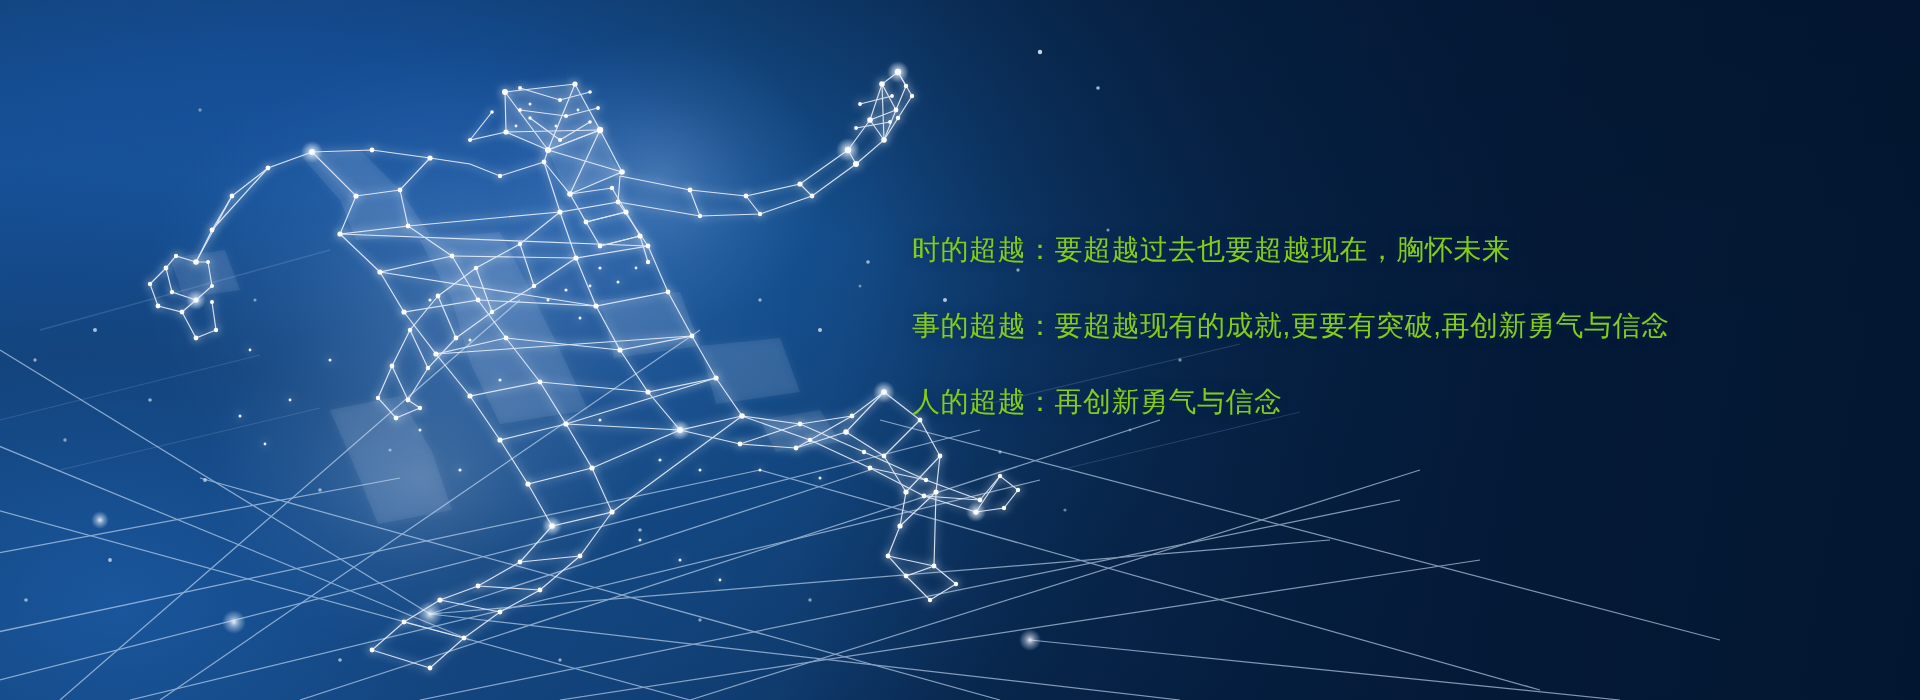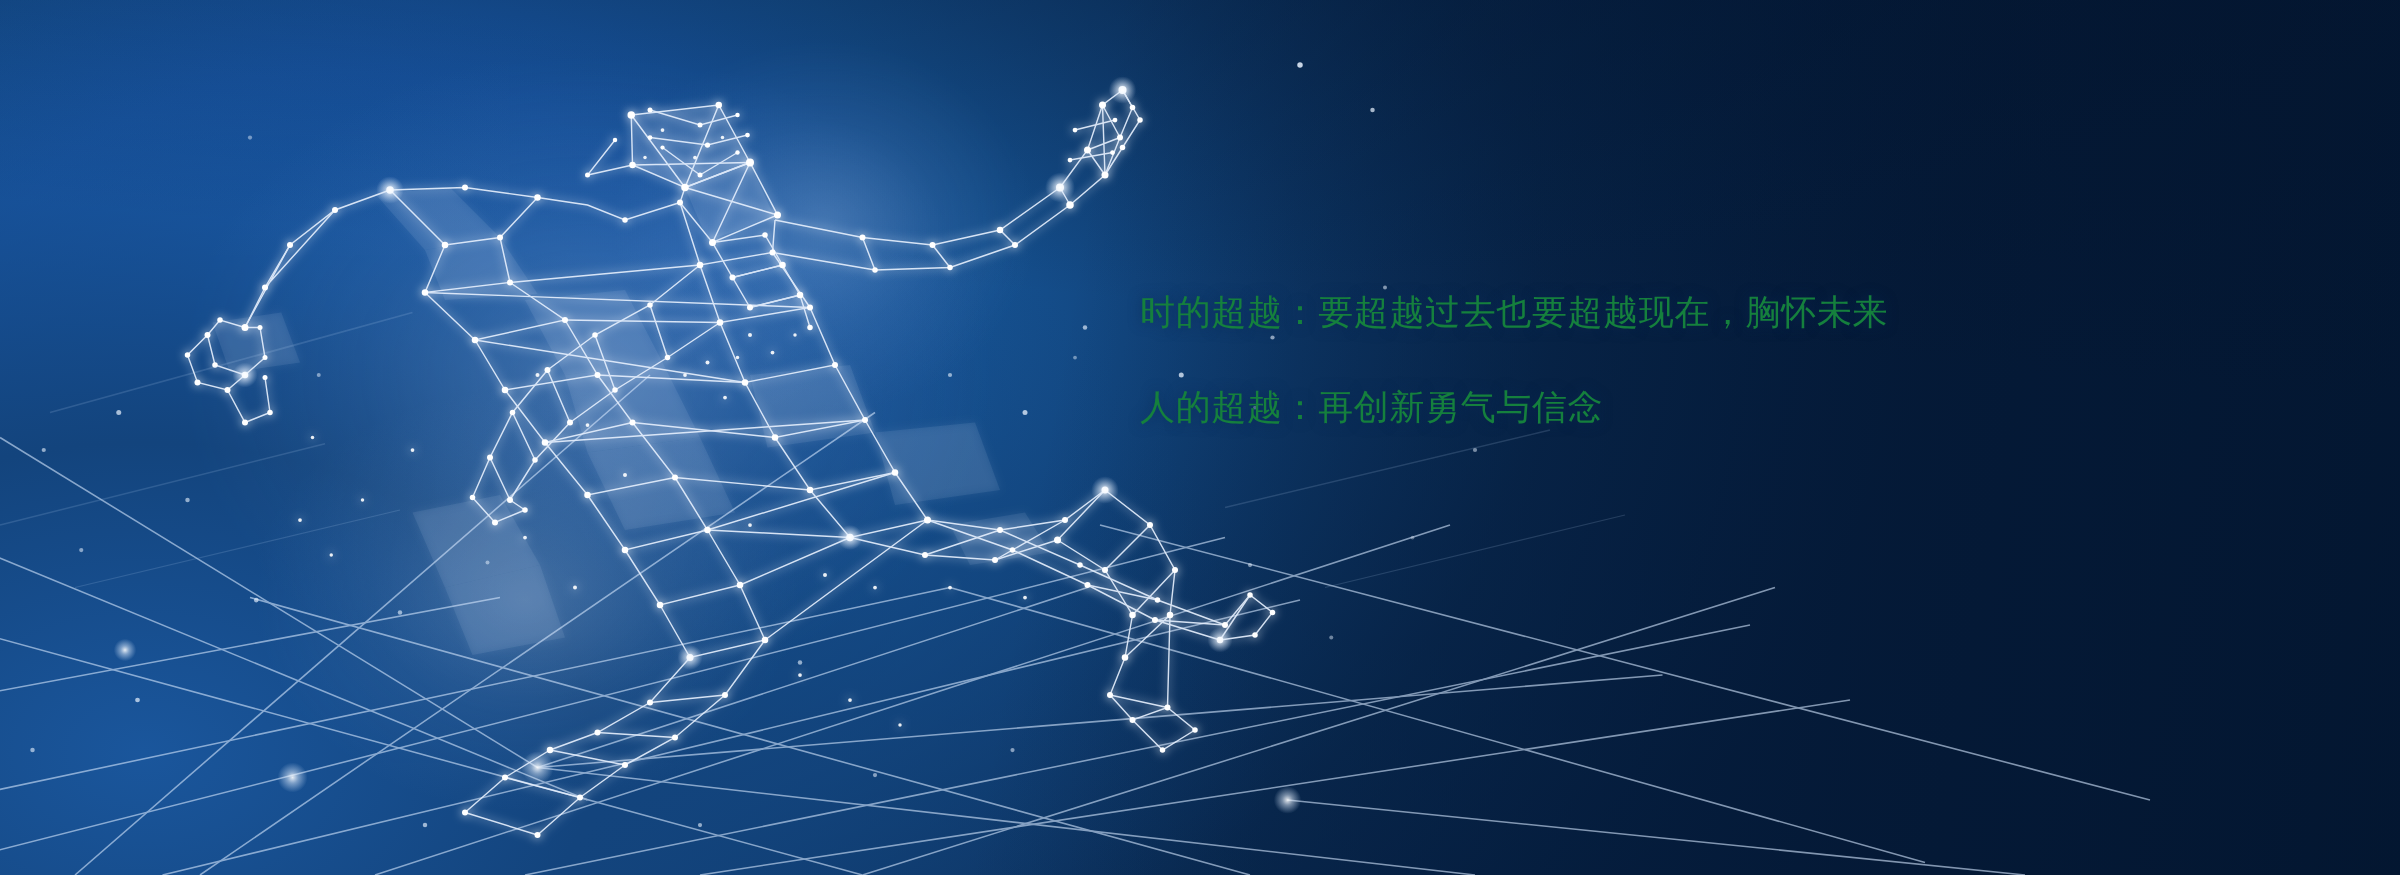--- a/index.html
+++ b/index.html
@@ -60,7 +60,7 @@
     width: 880px;
   }
   .tagline {
-    color: #15803d;
+    color: #84cc16;
     font-size: 28px;
     line-height: 28px;
     letter-spacing: 0.5px;

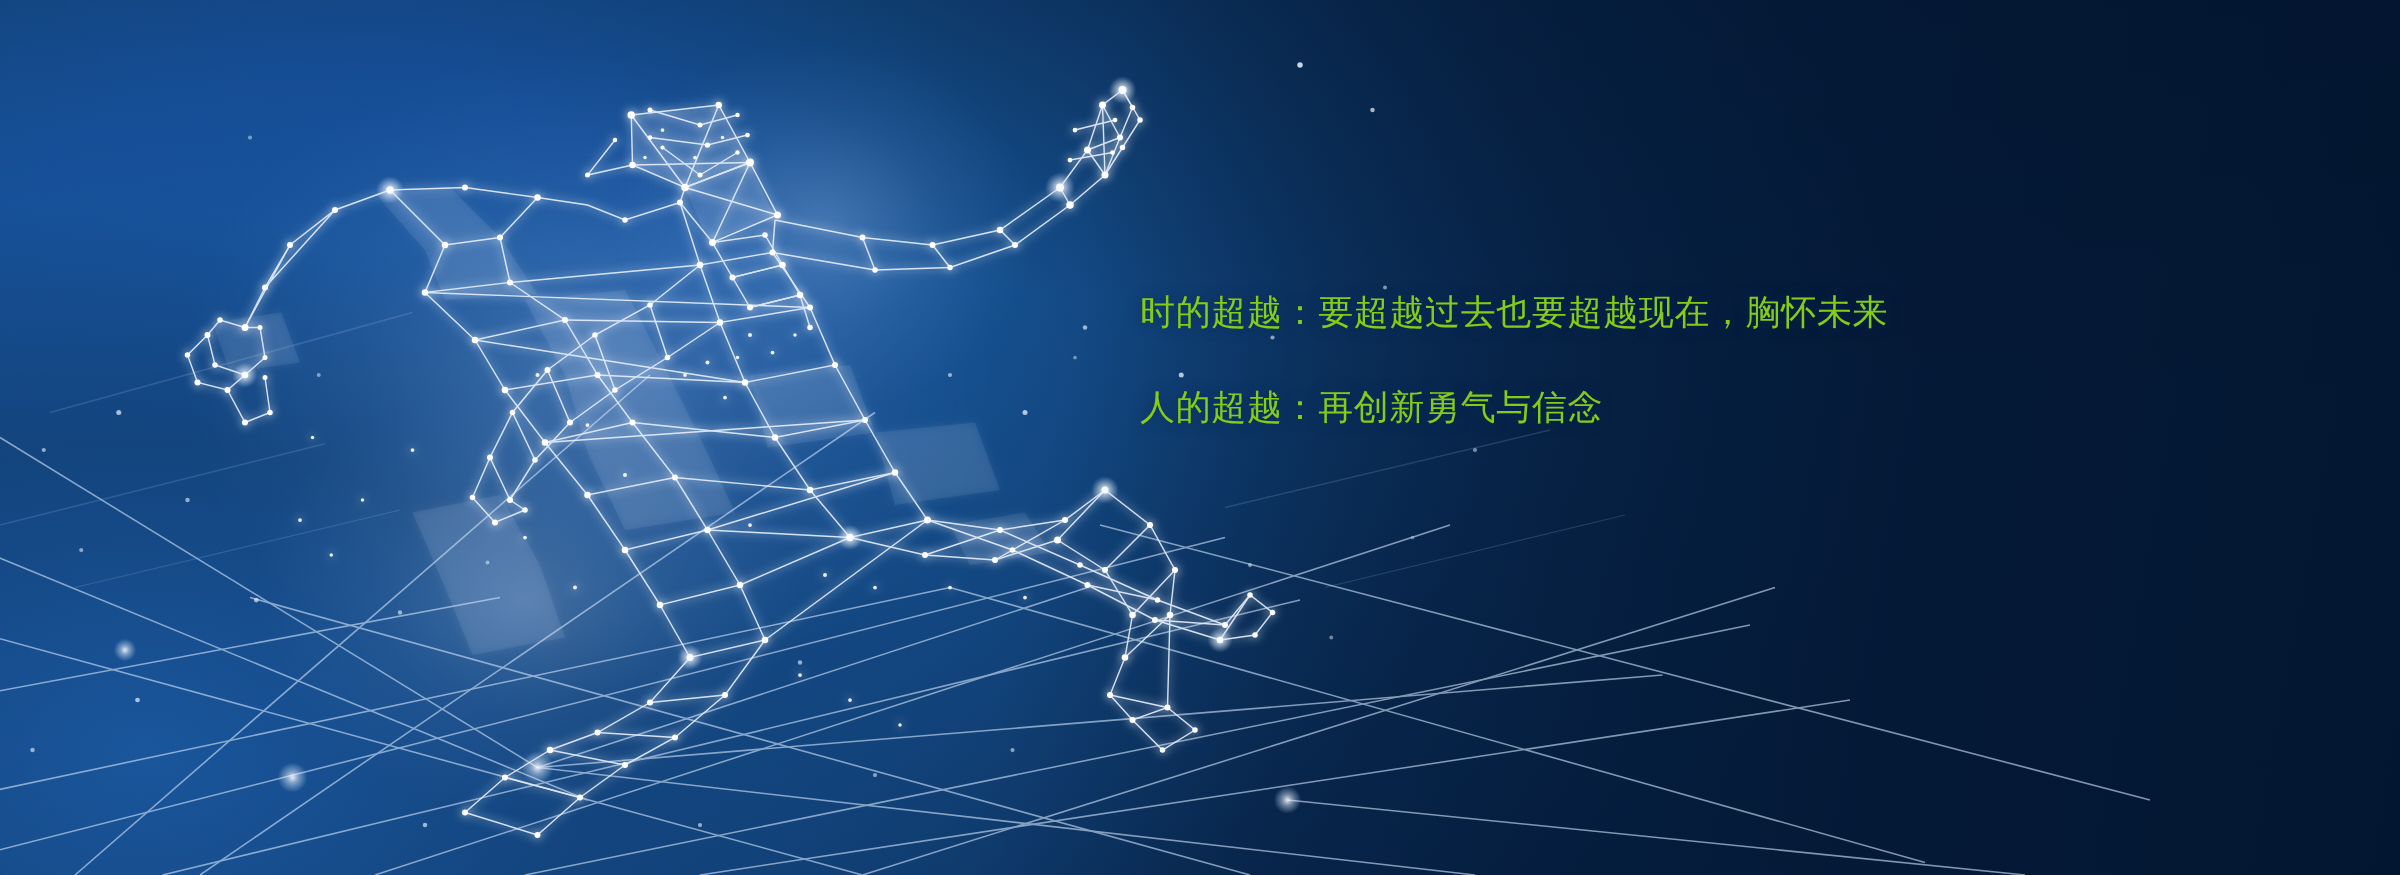--- a/index.html
+++ b/index.html
@@ -479,6 +479,7 @@
 
   <div class="text-block">
     <p class="tagline">时的超越：要超越过去也要超越现在，胸怀未来</p>
+    <p class="tagline">事的超越：要超越现有的成就,更要有突破,再创新勇气与信念</p>
     <p class="tagline">人的超越：再创新勇气与信念</p>
   </div>
 

